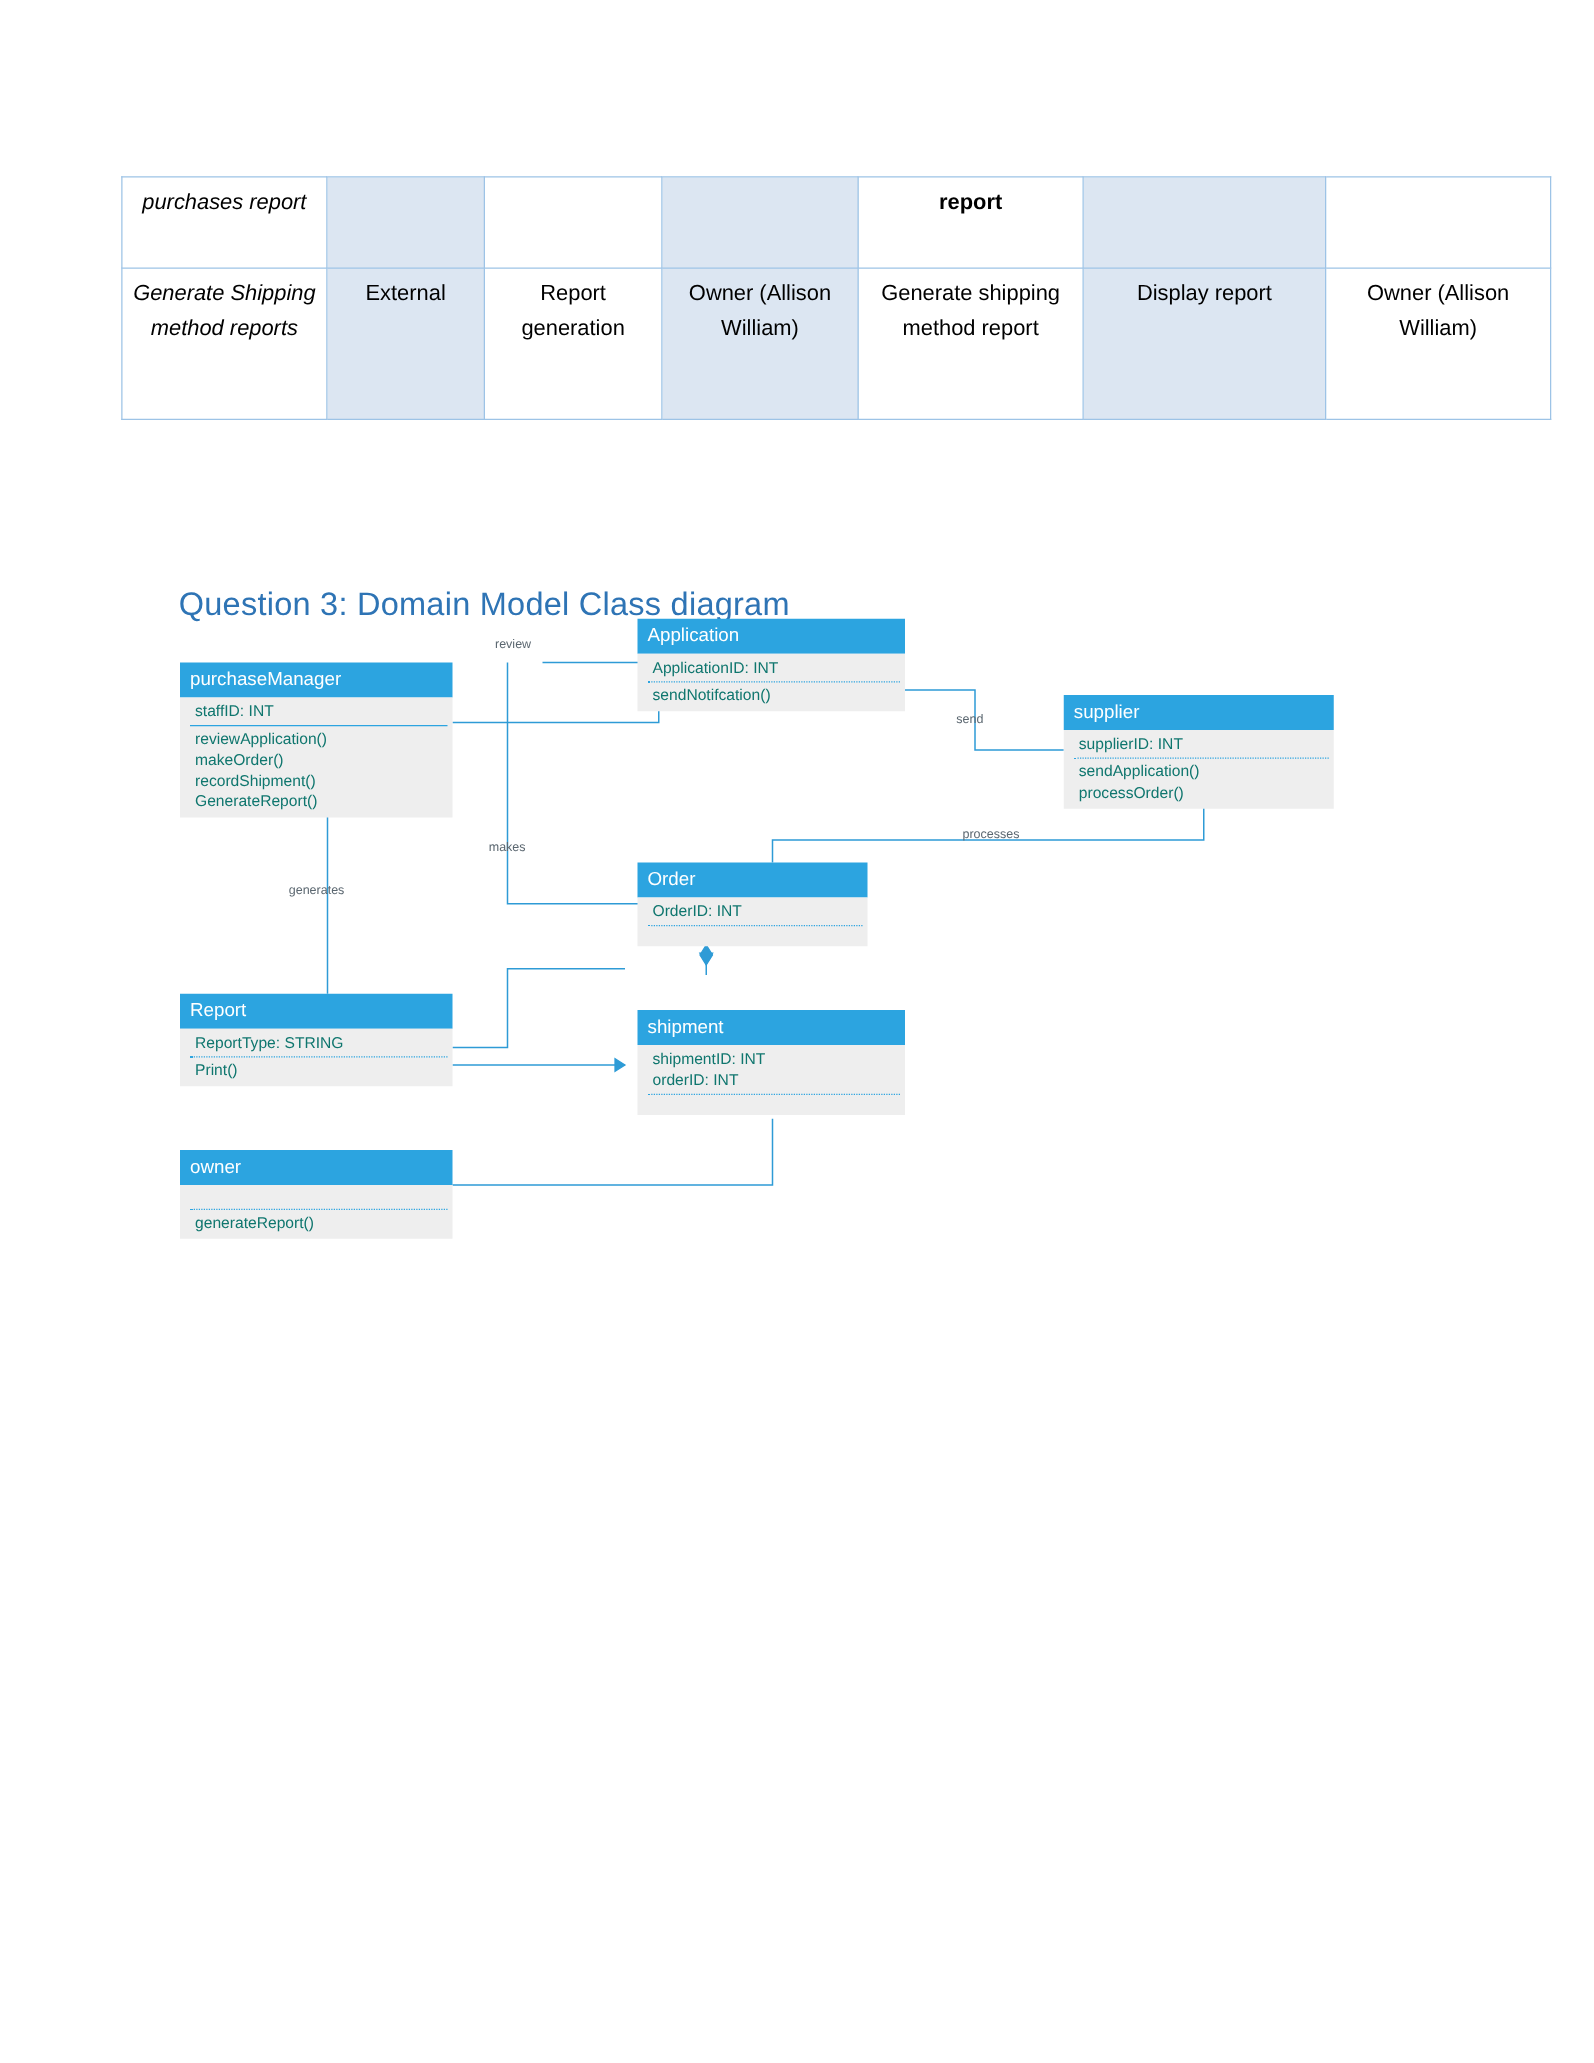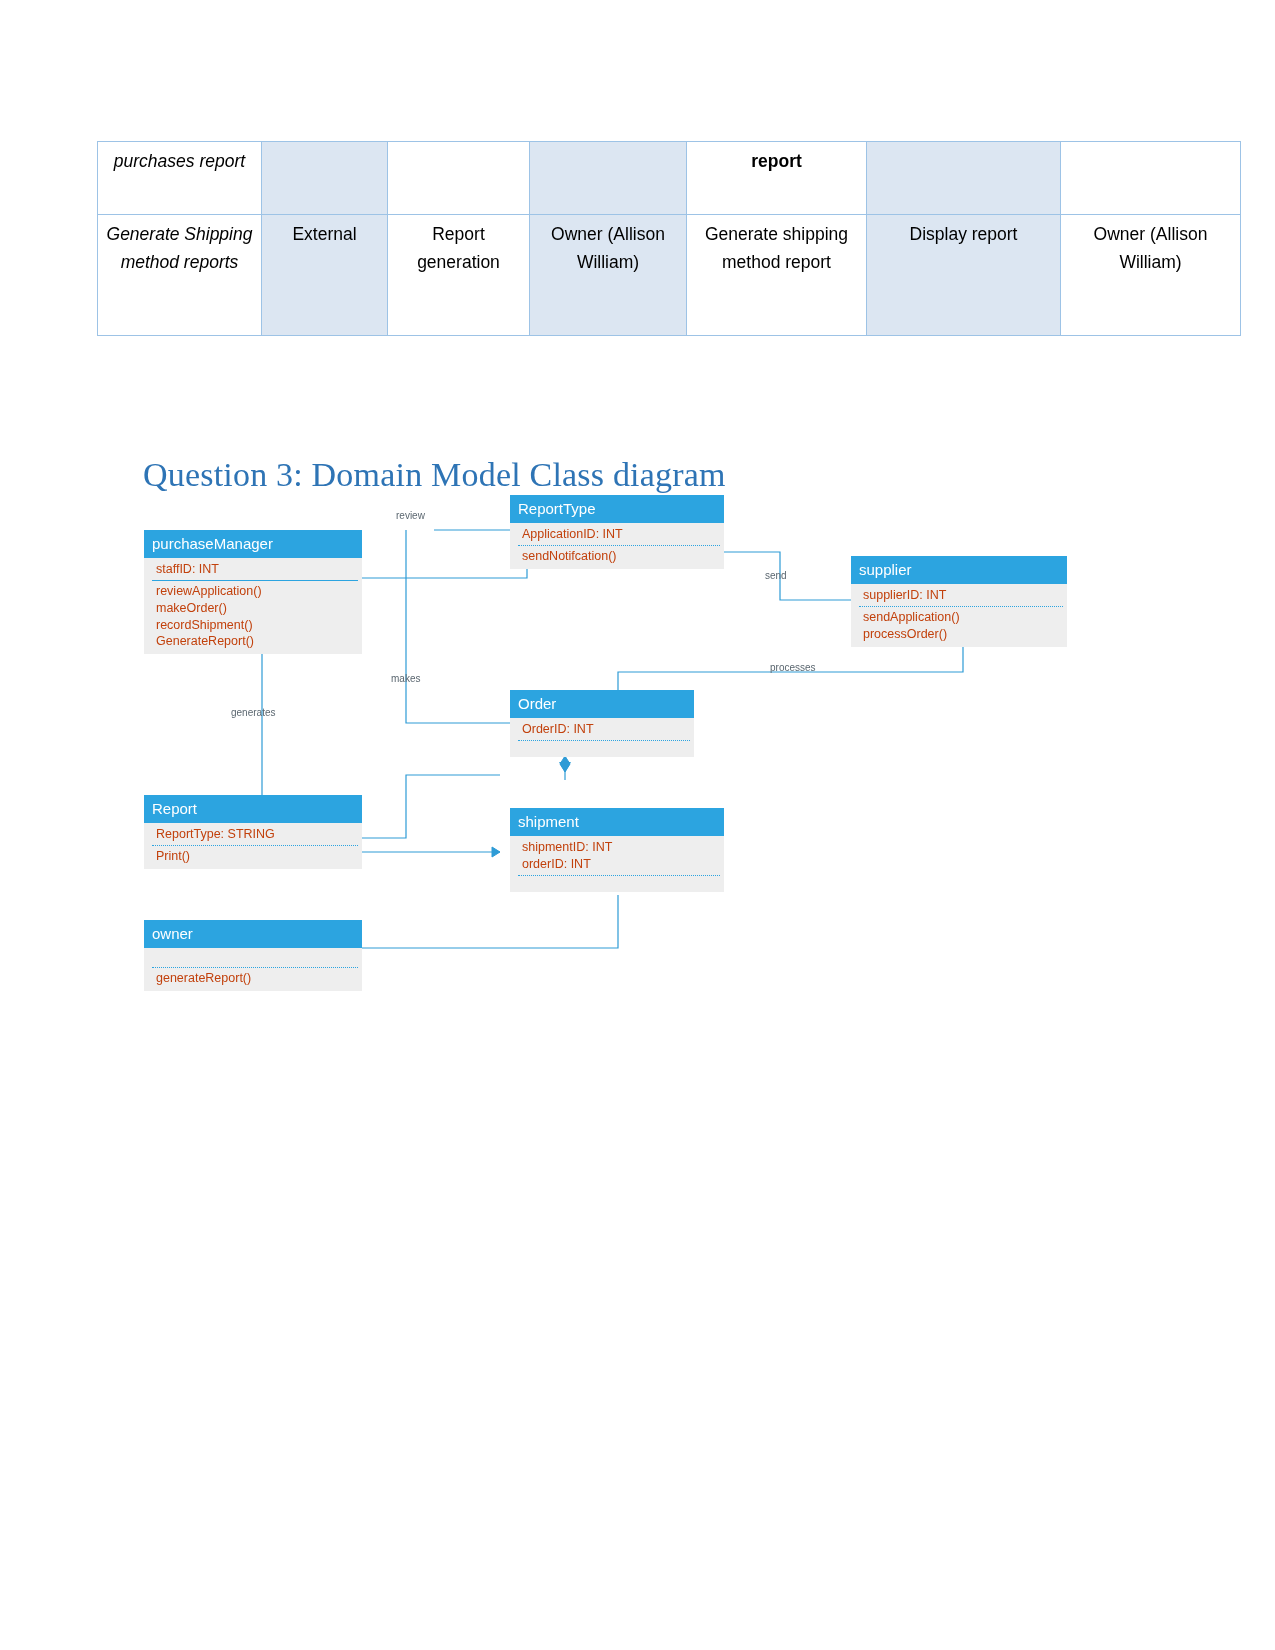--- a/index.html
+++ b/index.html
@@ -57,10 +57,10 @@
   .q-heading {
     position: absolute;
     left: 143px;
-    top: 456px;
-    font-size: 34px;
+    top: 468px;
+    font-size: 26px;
     color: #2e74b5;
-    font-family: Liberation Serif, serif;
+    font-family: Liberation Sans, sans-serif;
     font-weight: normal;
     letter-spacing: 0.2px;
   }

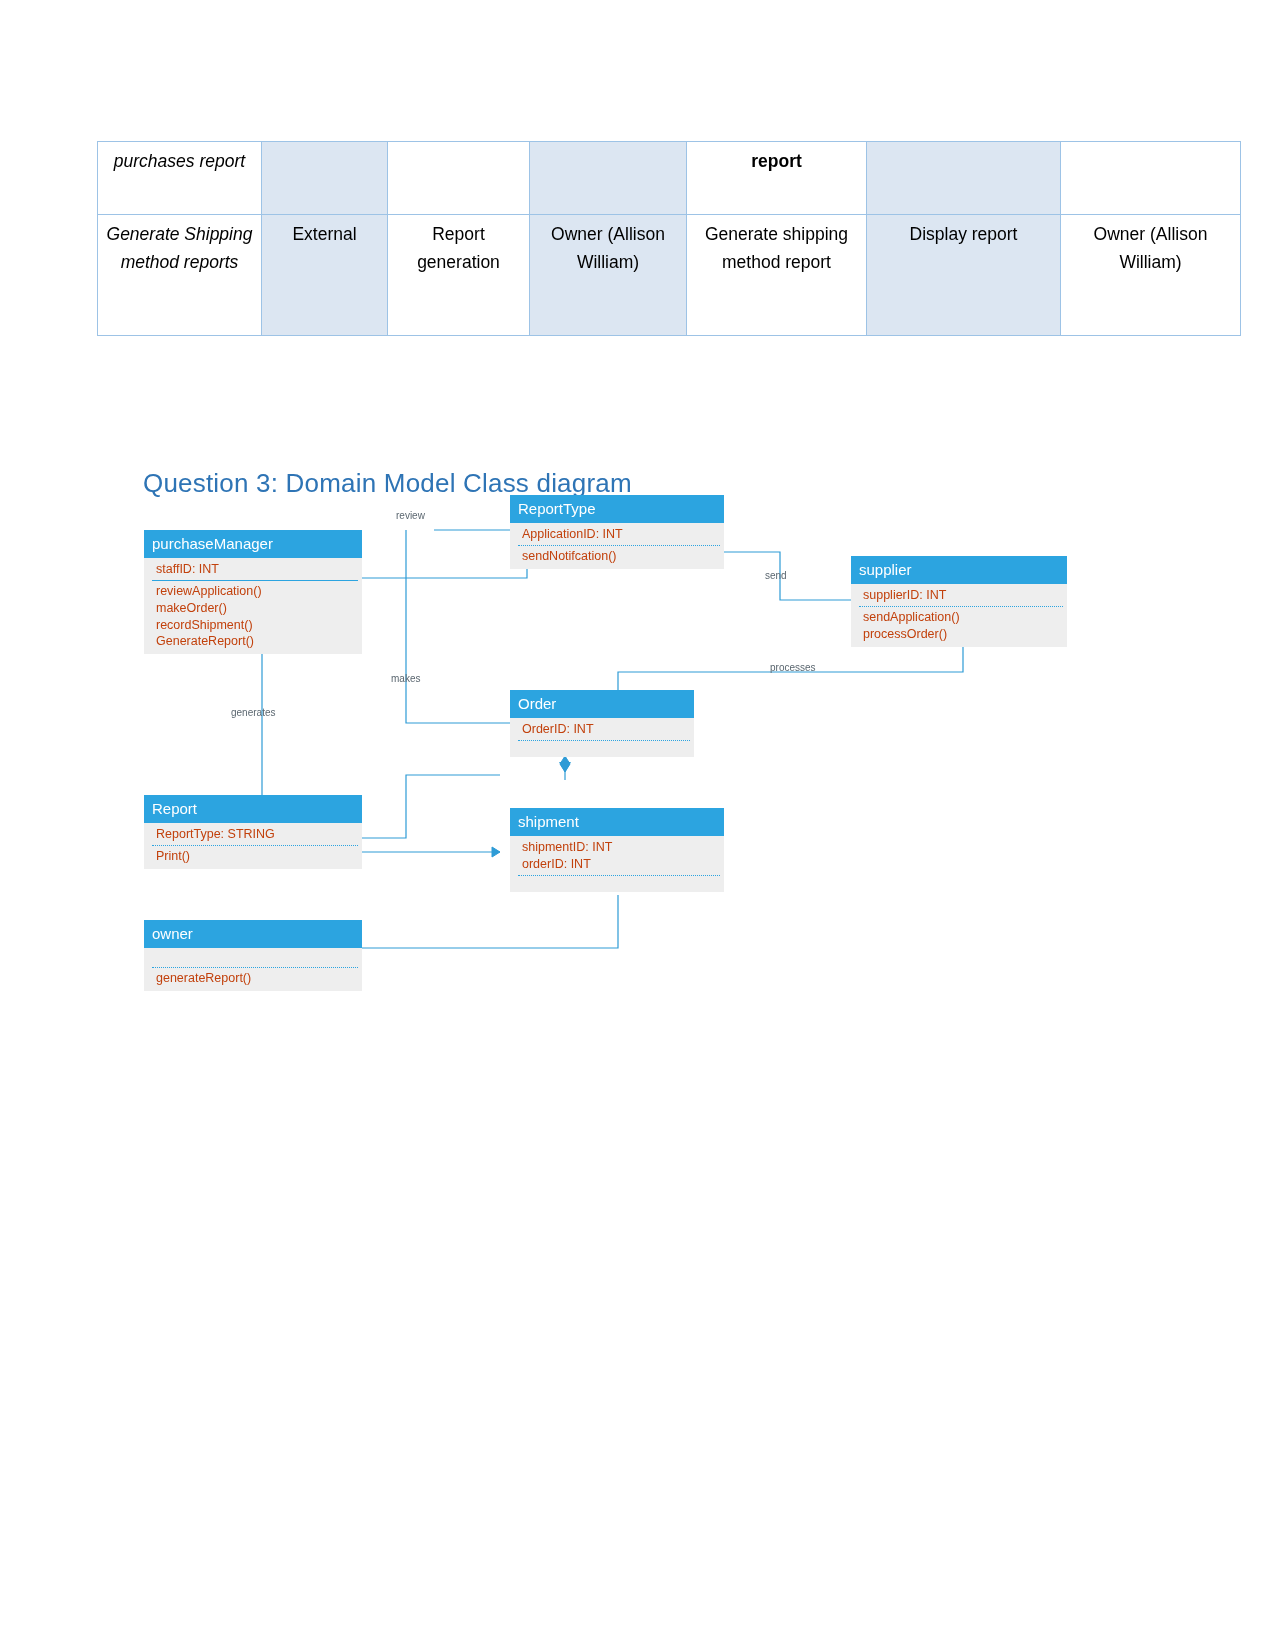--- a/index.html
+++ b/index.html
@@ -191,7 +191,7 @@
 </div>
 
 <div class="uml-box" style="left:510px; top:495px; width:214px;">
-  <div class="uml-title">ReportType</div>
+  <div class="uml-title">Application</div>
   <div class="uml-body">
     <div class="uml-attr">ApplicationID: INT</div>
     <div class="uml-sep"></div>

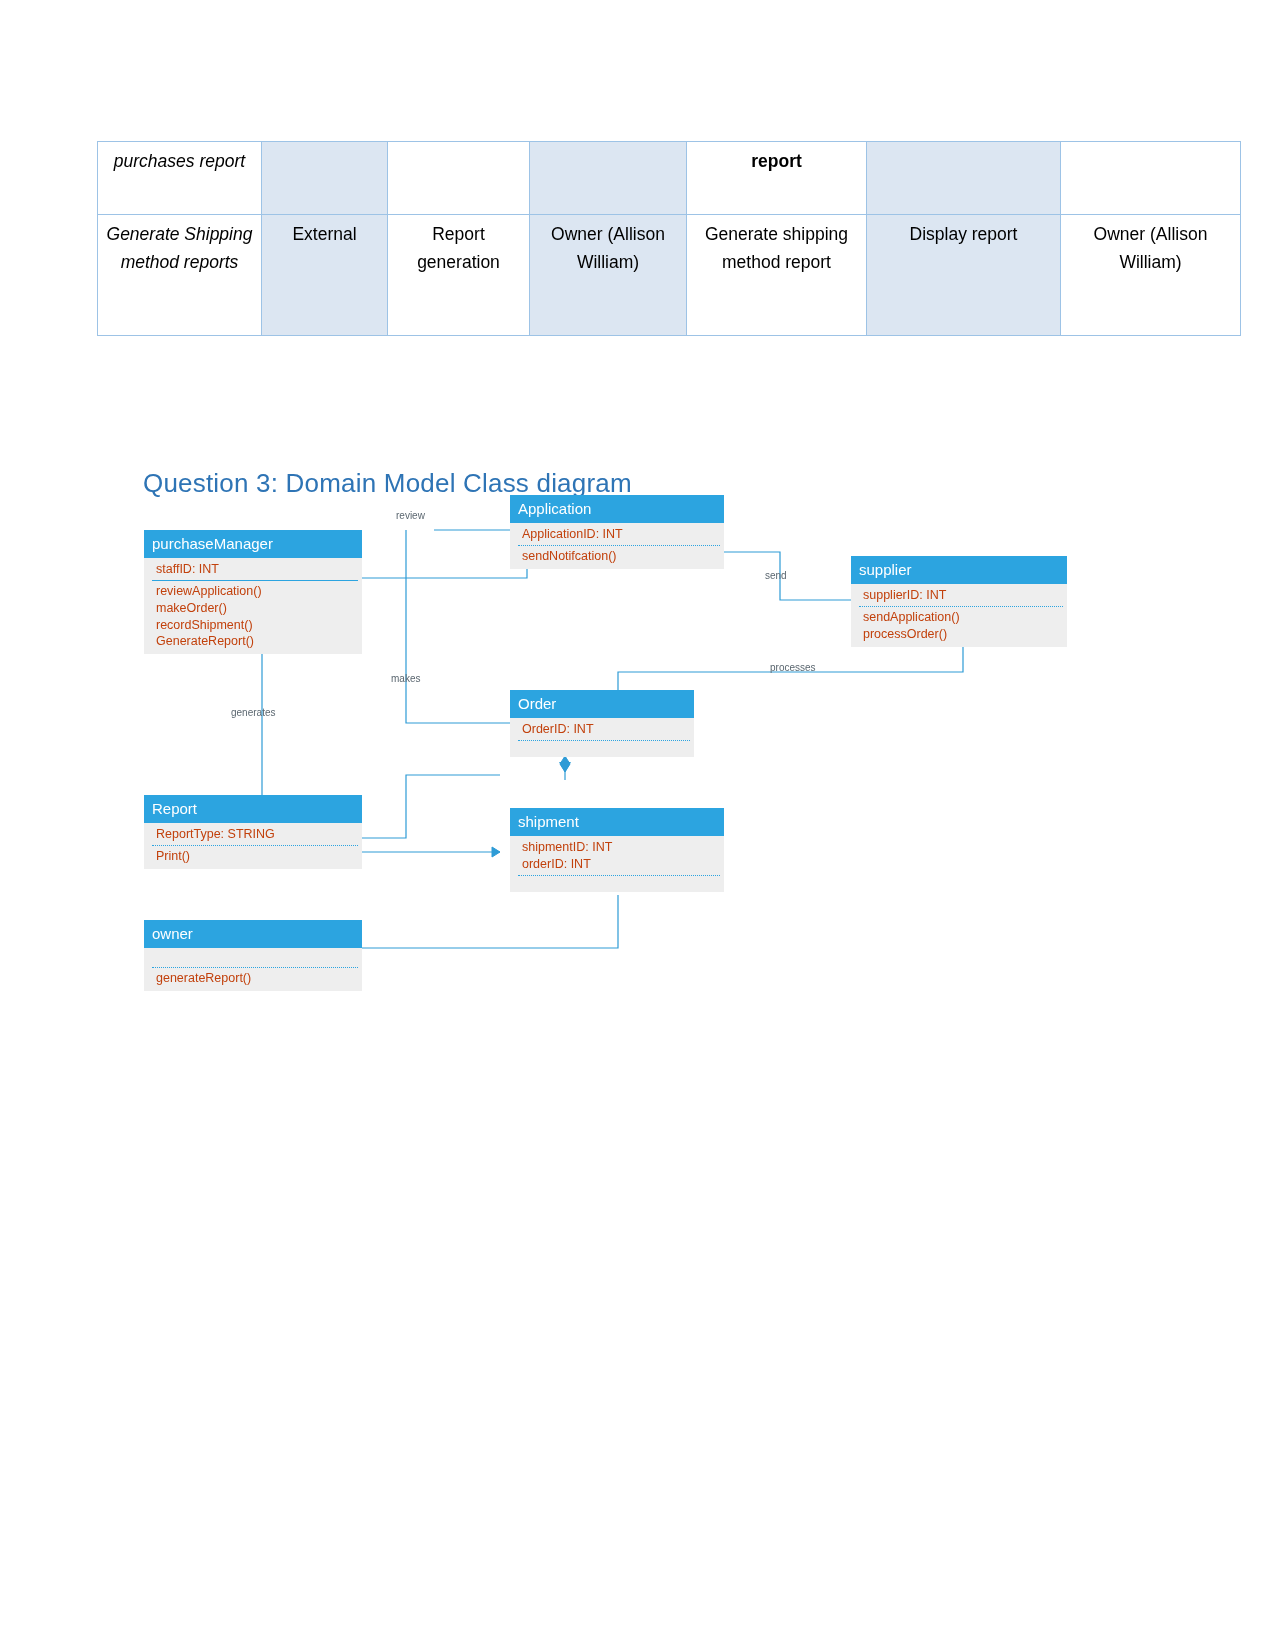--- a/index.html
+++ b/index.html
@@ -92,7 +92,7 @@
     padding: 3px 0 4px 0;
   }
   .uml-attr, .uml-op {
-    color: #c2410c;
+    color: #0f766e;
     font-size: 12.5px;
     line-height: 1.18;
     padding: 1px 8px 1px 12px;

